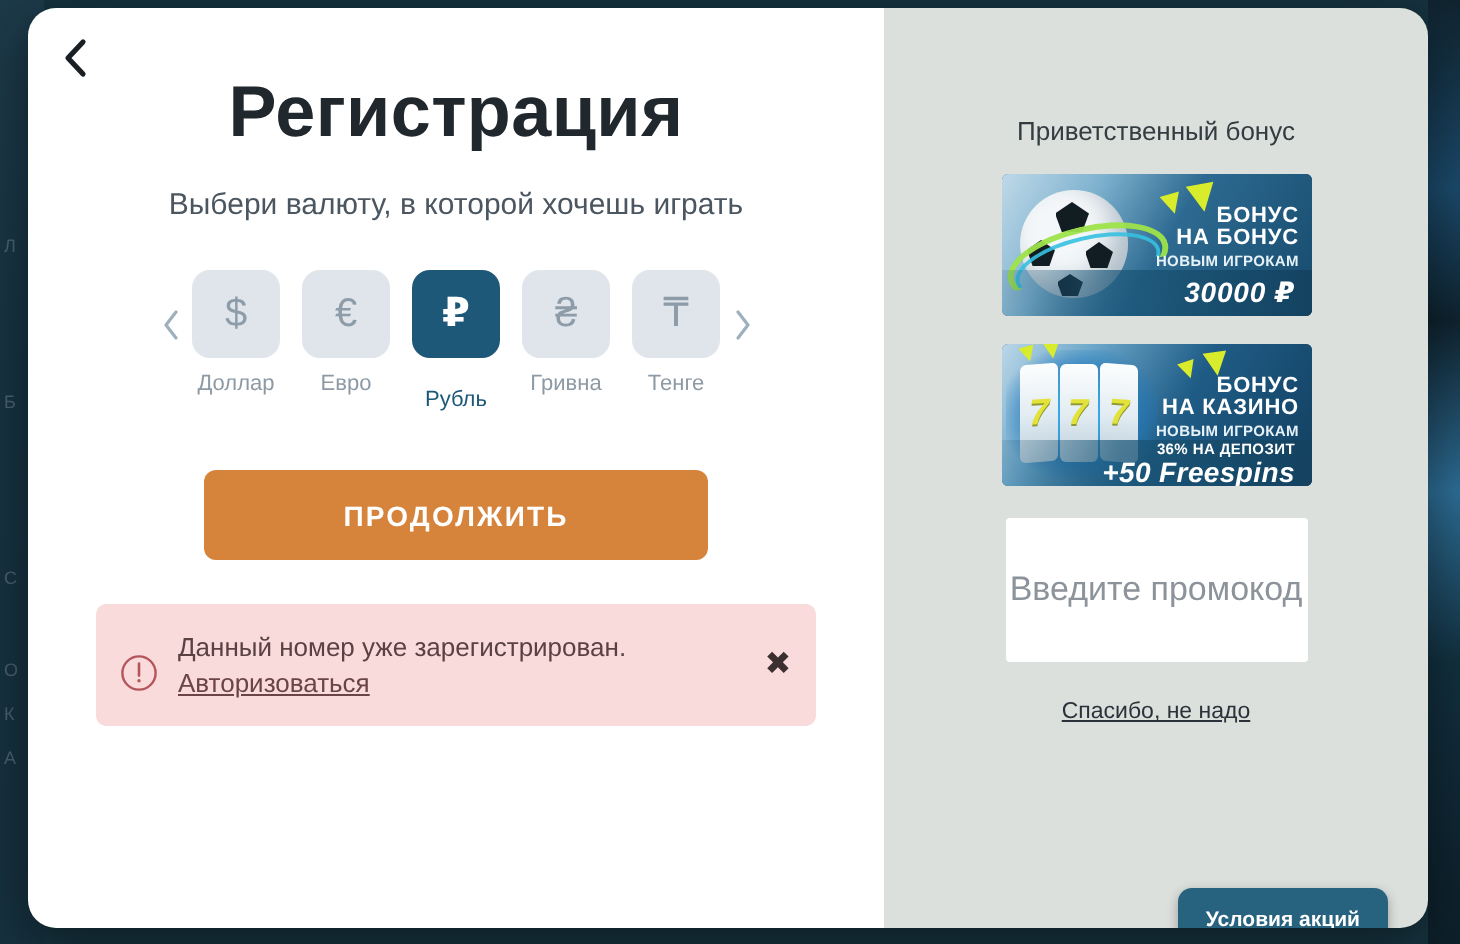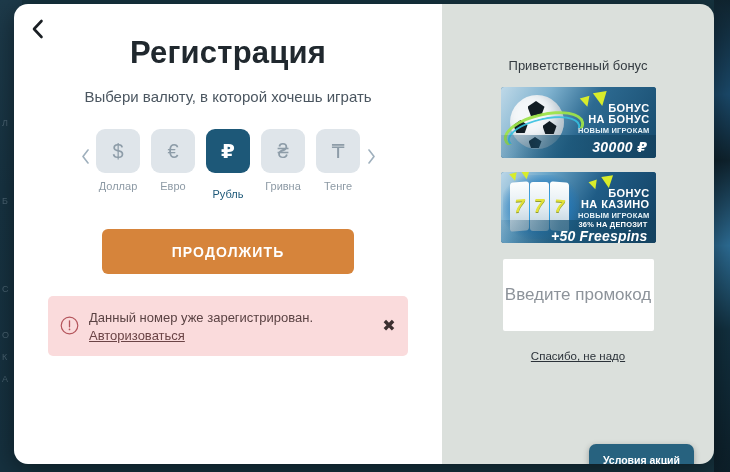--- a/index.html
+++ b/index.html
@@ -46,7 +46,7 @@
 
   .title{
     margin:0;padding:31px 0 0;text-align:center;
-    font-size:31px;font-weight:700;color:#20282e;letter-spacing:.2px;
+    font-size:36px;font-weight:700;color:#20282e;letter-spacing:.2px;
   }
   .subtitle{
     margin:0;padding:17px 0 0;text-align:center;

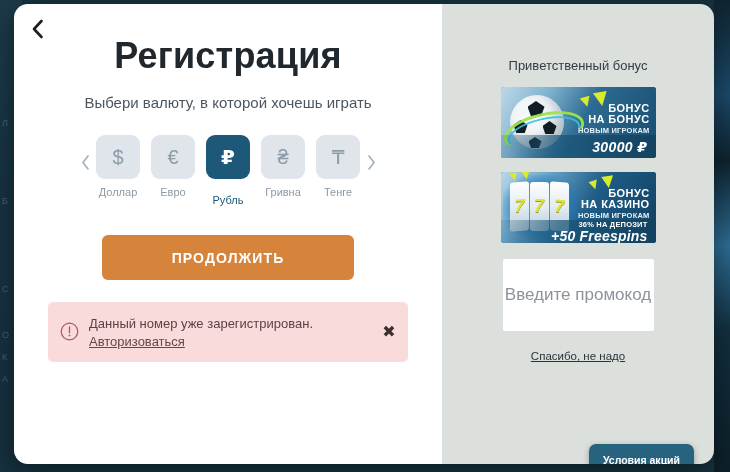--- a/index.html
+++ b/index.html
@@ -89,7 +89,7 @@
   
   .error{
     margin:22px 34px 0 34px;background:#fadbdc;border-radius:5px;
-    display:flex;align-items:center;padding:12px 10px 12px 12px;gap:10px;
+    display:flex;align-items:flex-end;padding:12px 10px 12px 12px;gap:10px;
     position:relative;min-height:30px;
   }
   .err-icon{flex:0 0 19px;margin-top:3px;}

